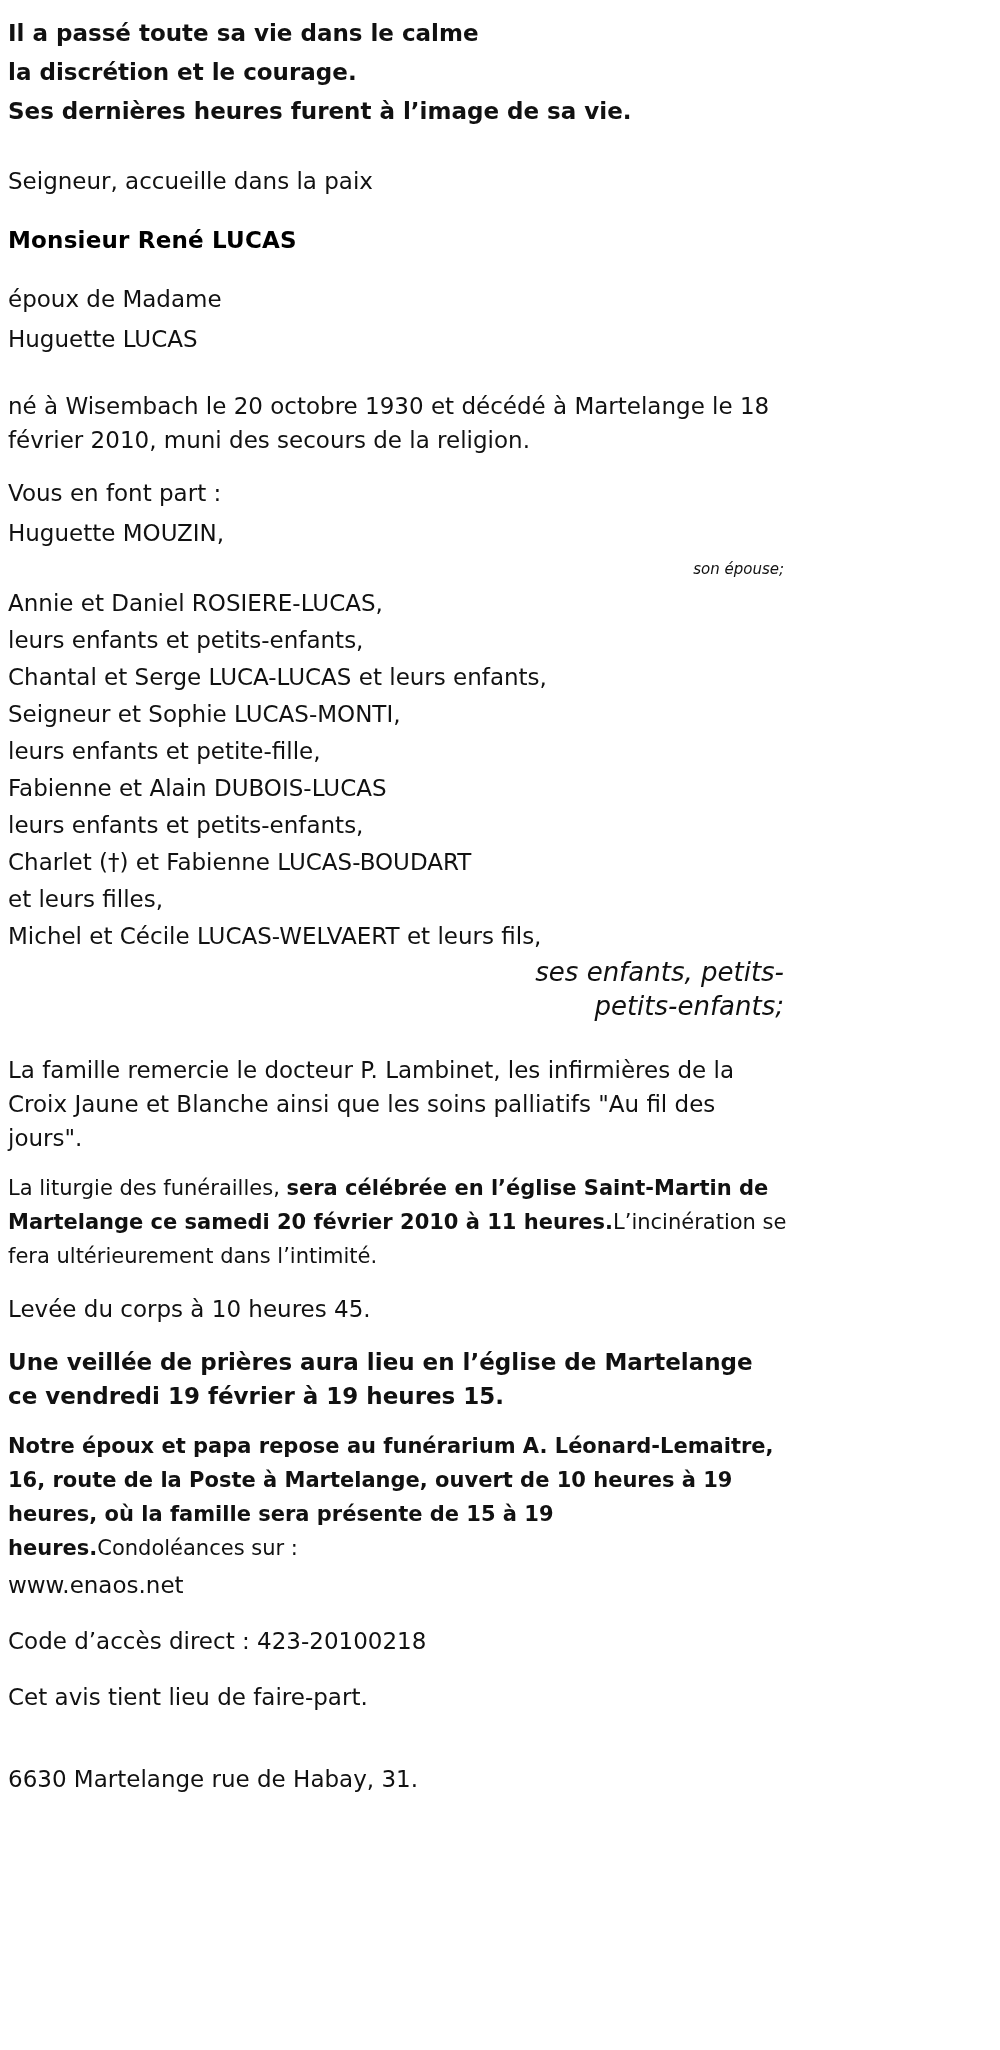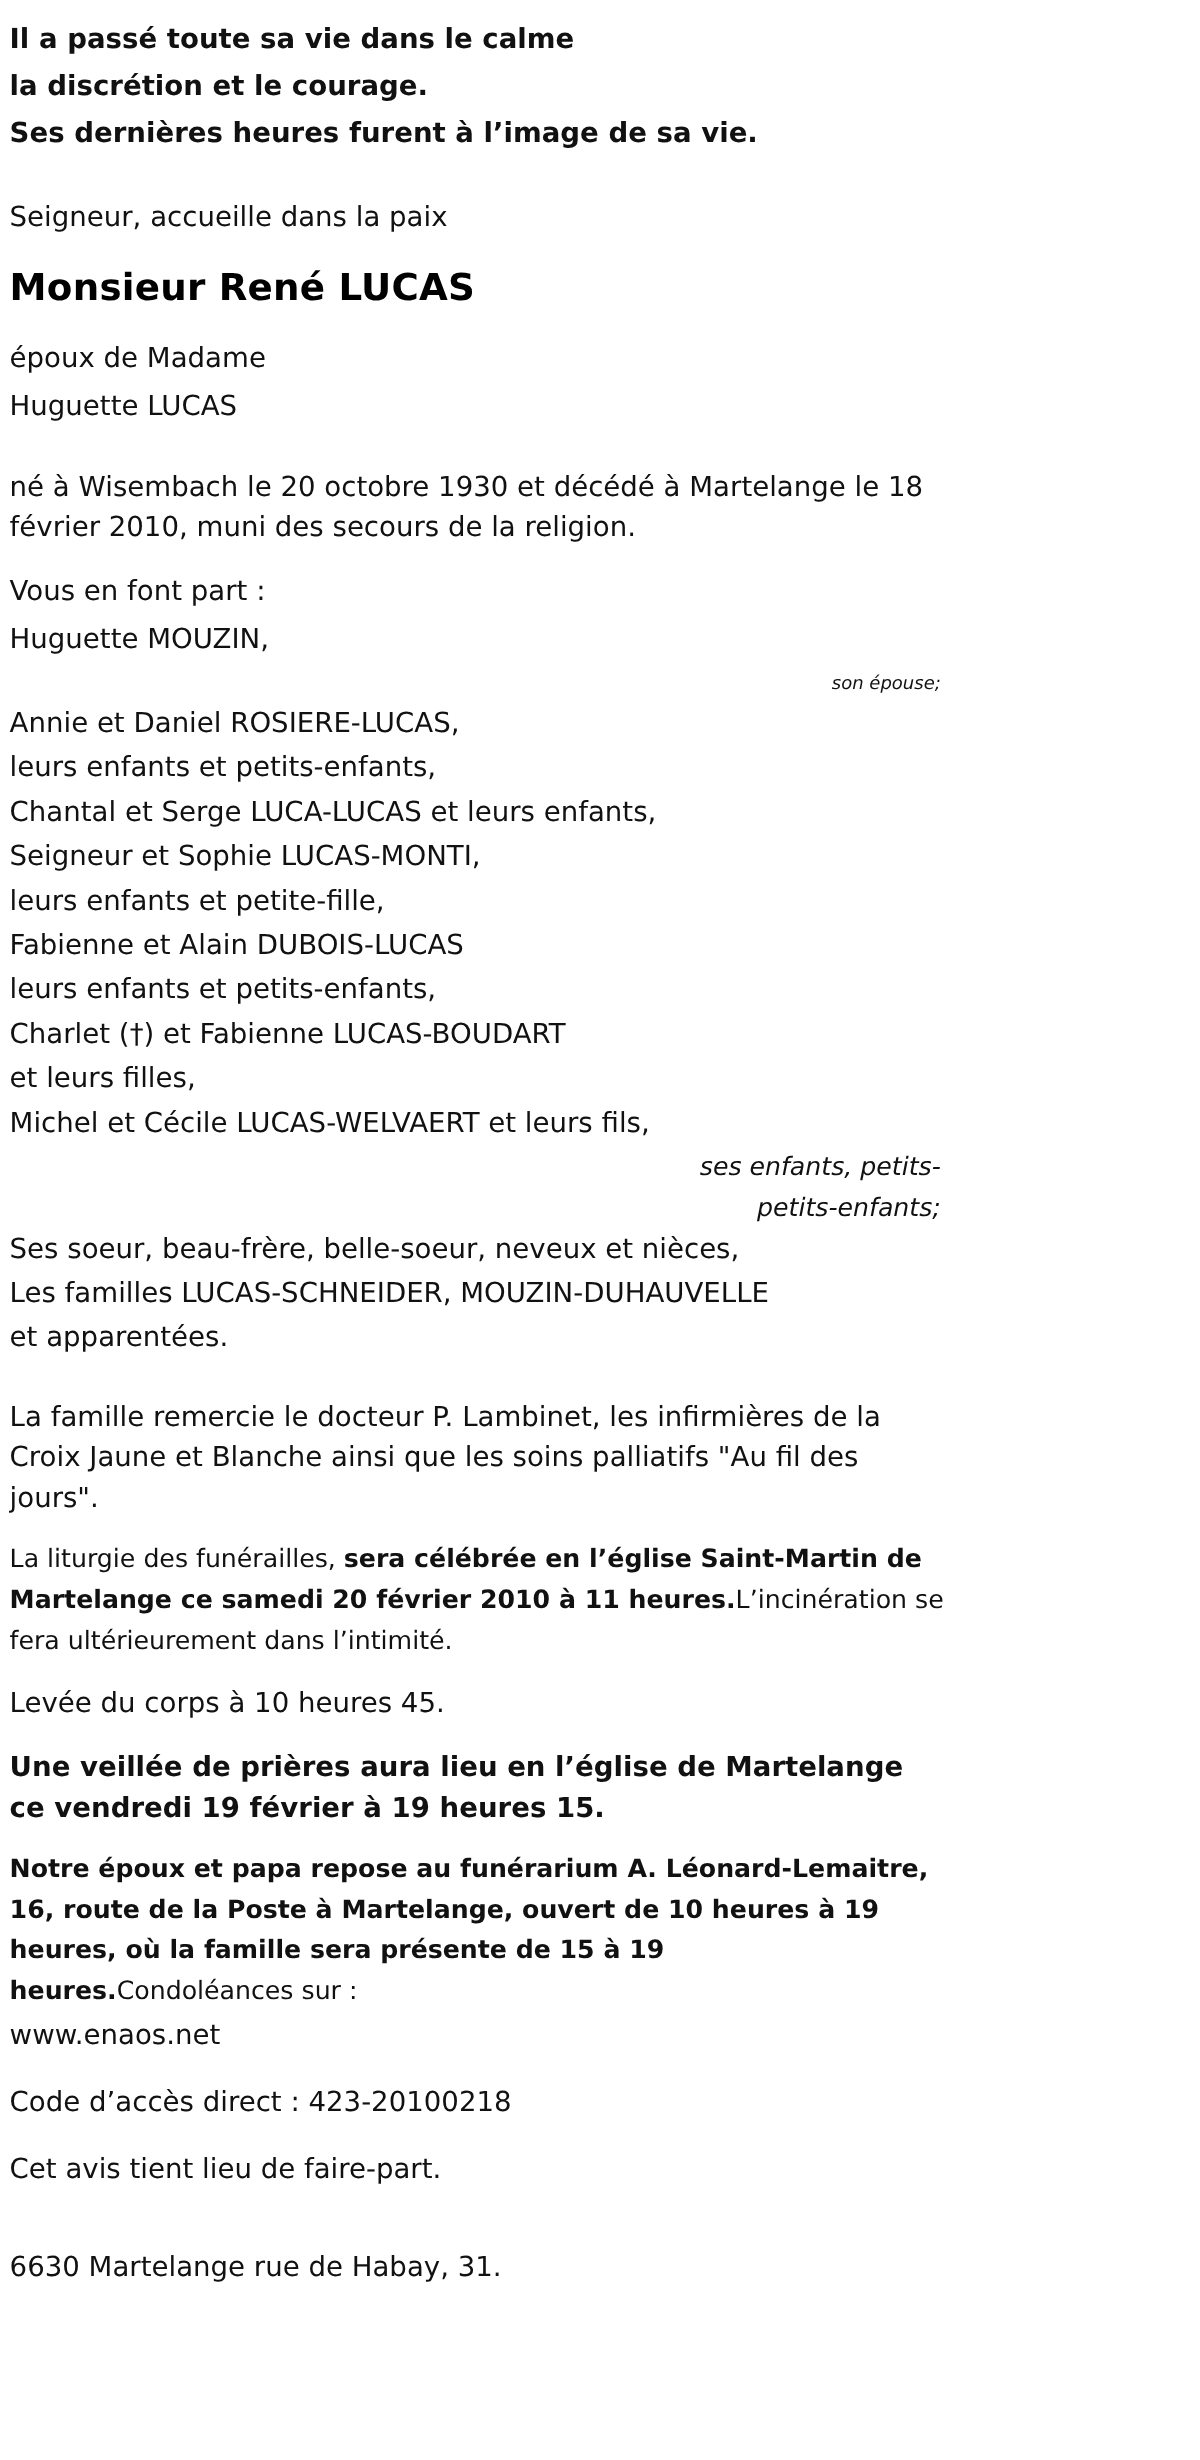--- a/index.html
+++ b/index.html
@@ -33,7 +33,7 @@
   .intro-block .line { line-height: 39px; }
 
   .name {
-    font-size: 31px;
+    font-size: 23px;
     font-weight: bold;
     line-height: 46px;
     letter-spacing: 0.2px;

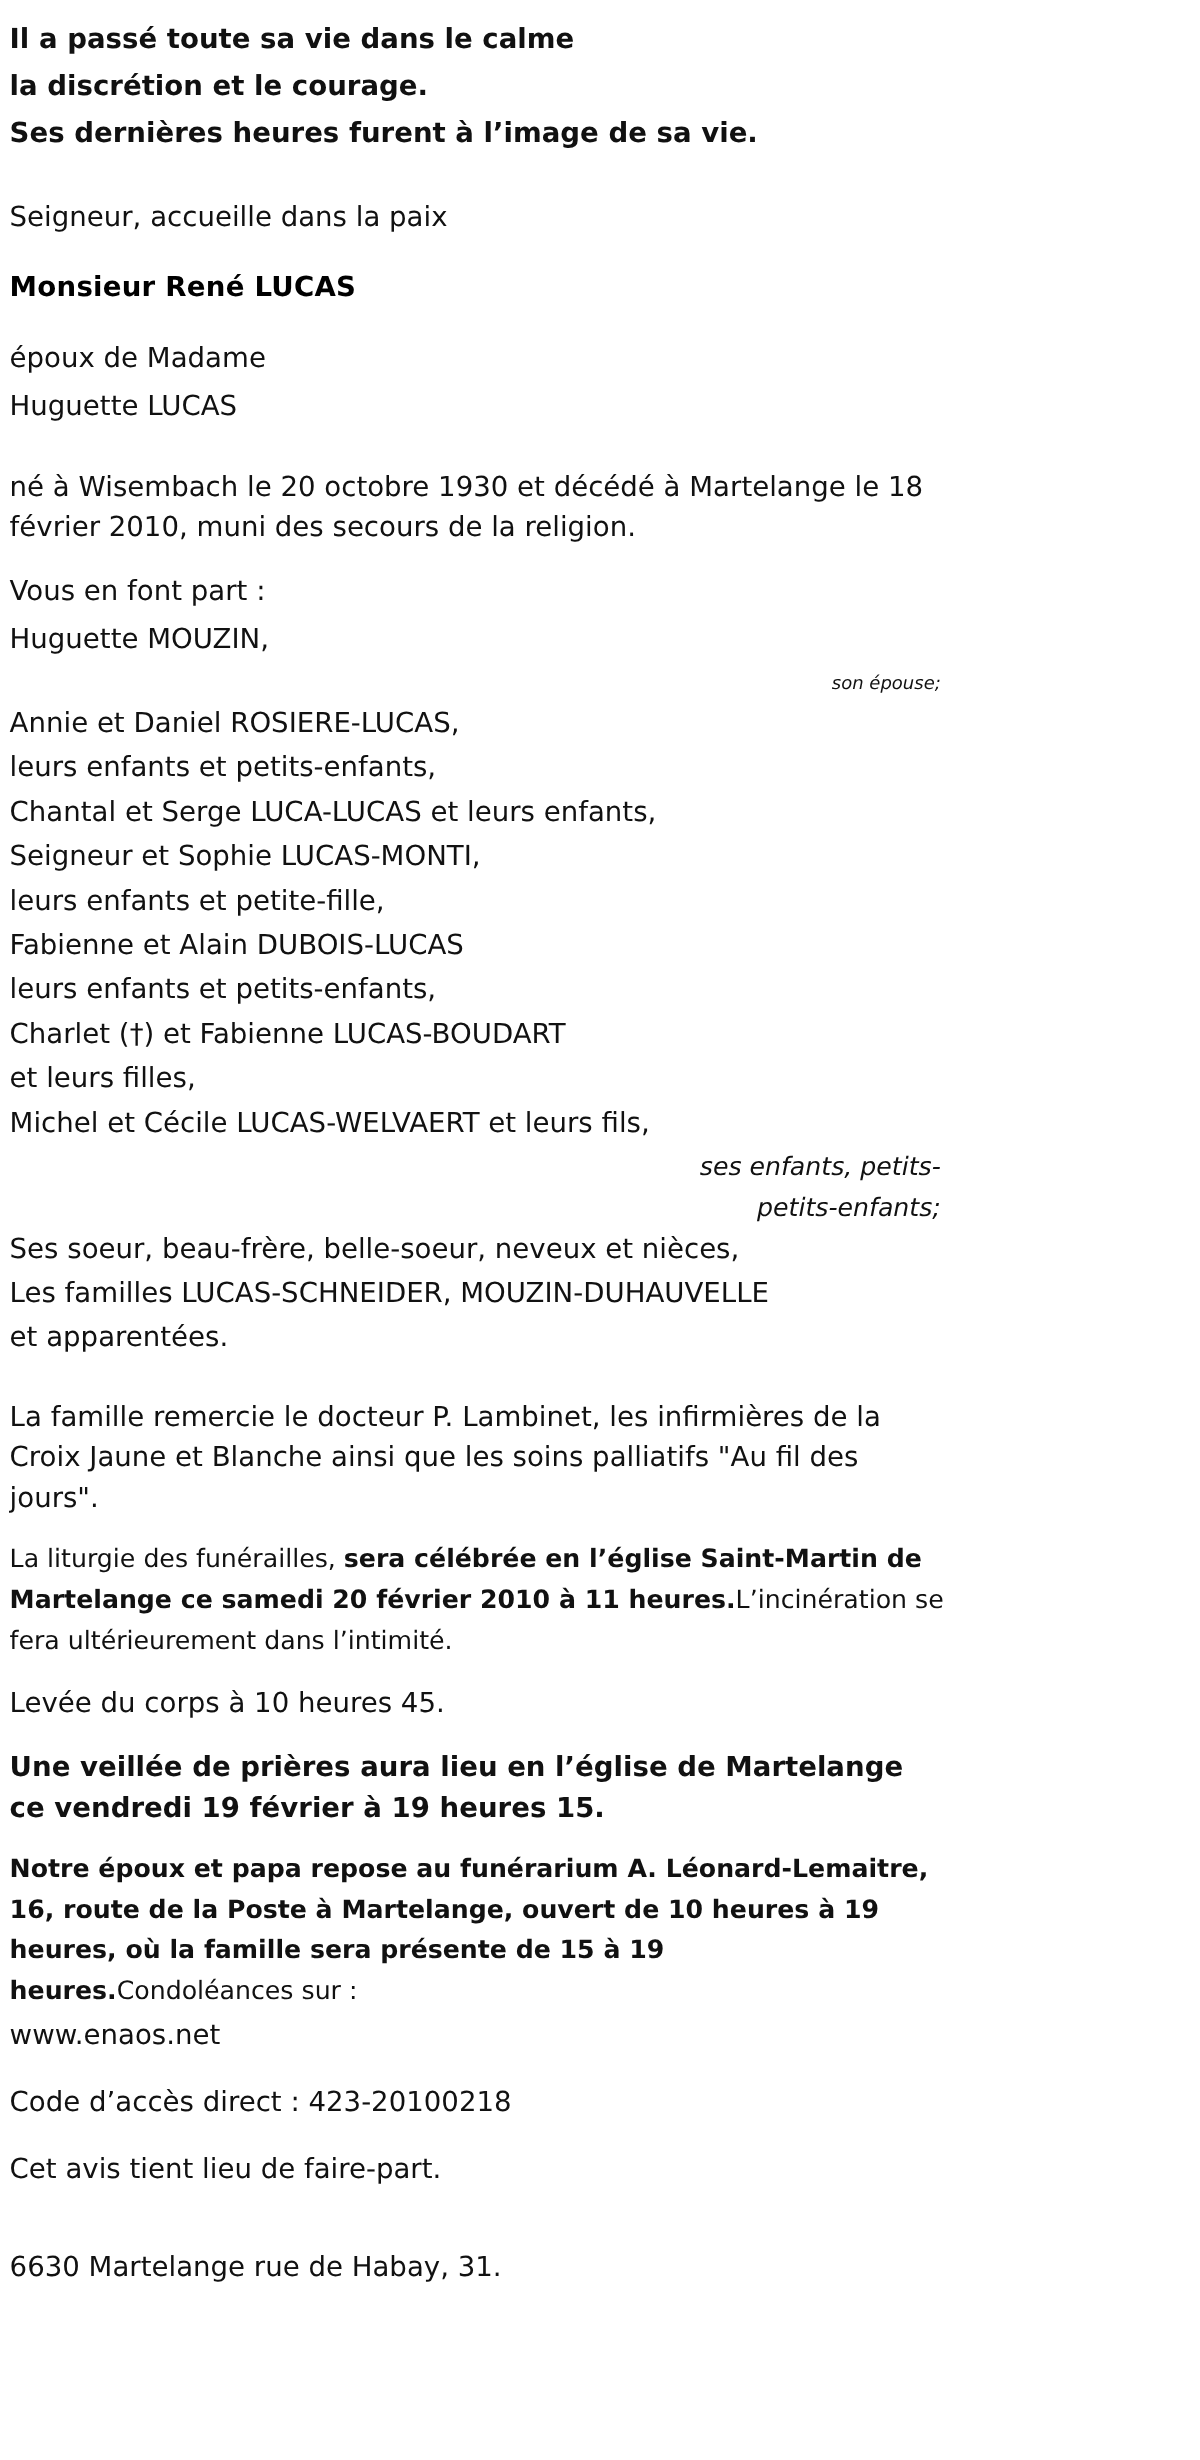--- a/index.html
+++ b/index.html
@@ -57,7 +57,7 @@
   .role-block {
     text-align: right;
     font-style: italic;
-    font-size: 21px;
+    font-size: 26px;
     line-height: 34px;
     color: #111111;
     padding-right: 4px;

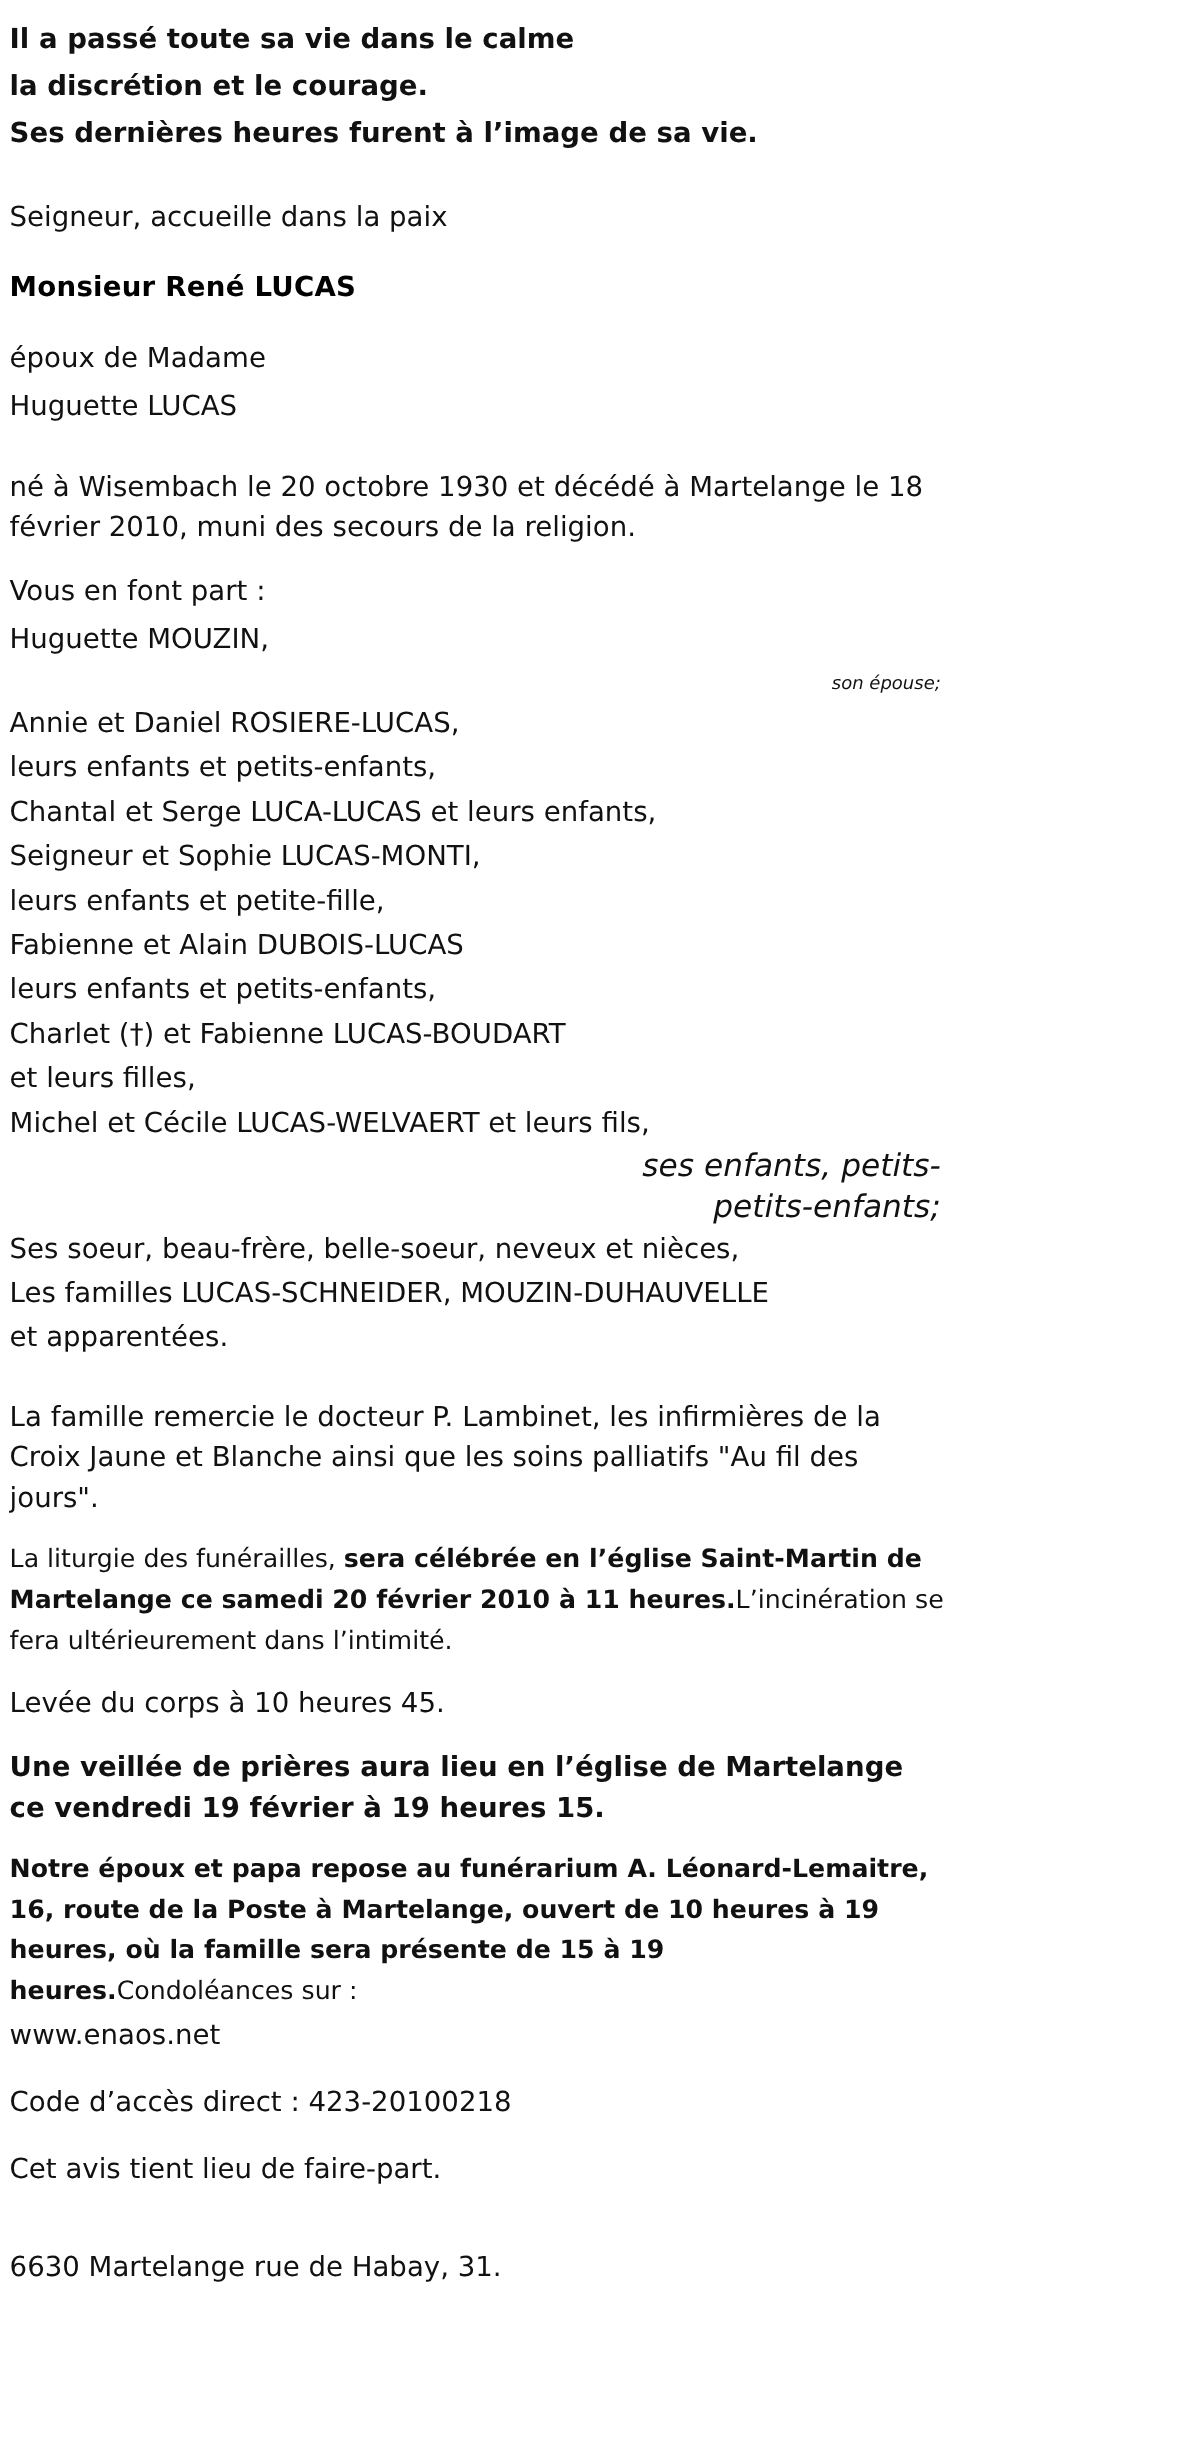--- a/index.html
+++ b/index.html
@@ -128,11 +128,6 @@
     <span>petits-enfants;</span>
   </div>
 
-  <div class="fam">
-    <div class="line">Ses soeur, beau-frère, belle-soeur, neveux et nièces,</div>
-    <div class="line">Les familles LUCAS-SCHNEIDER, MOUZIN-DUHAUVELLE</div>
-    <div class="line">et apparentées.</div>
-  </div>
 
   <div class="spacer-md"></div>
 

